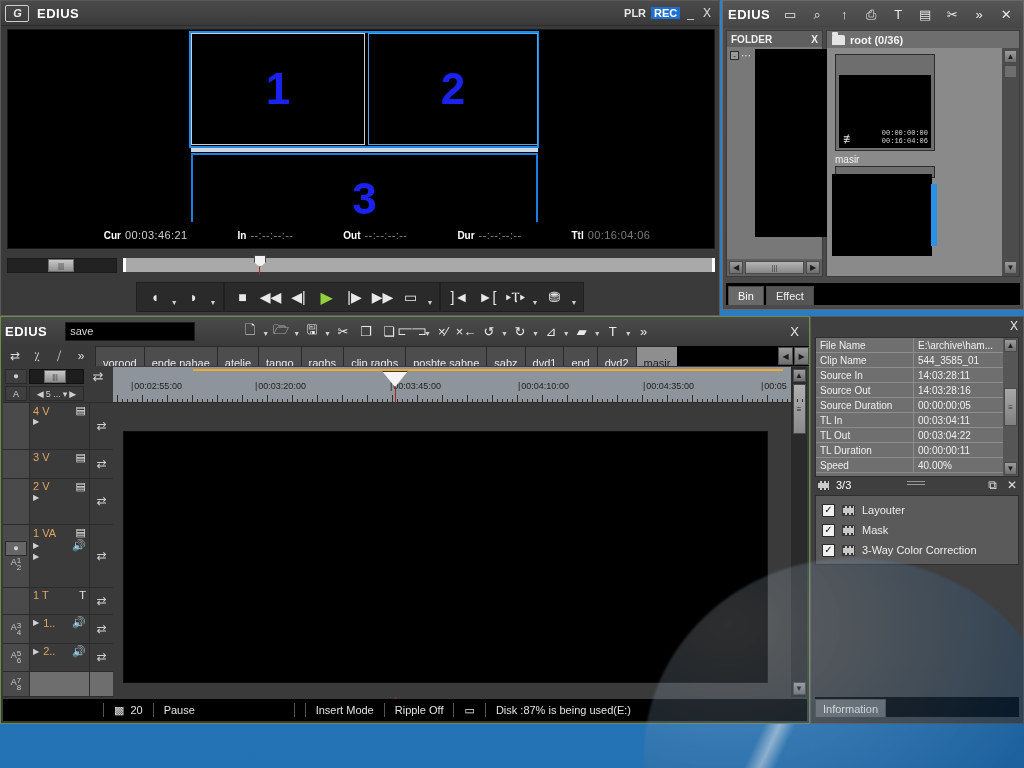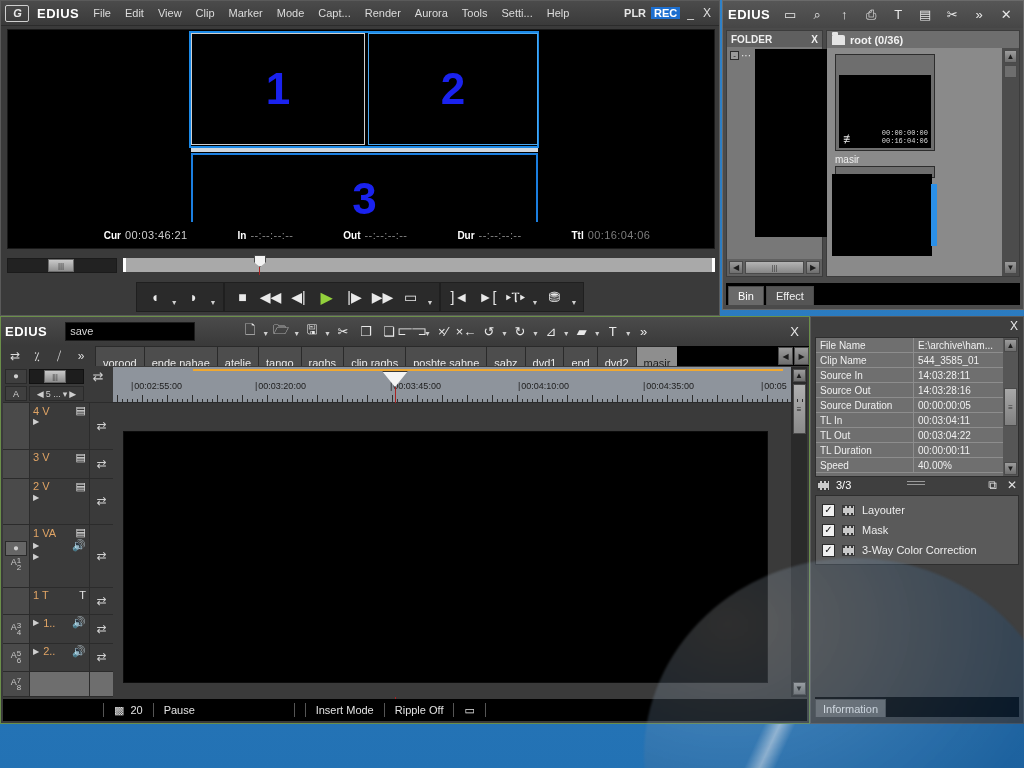--- a/index.html
+++ b/index.html
@@ -278,20 +278,6 @@
     <div id="player-title">
       <div class="logo-box">G</div>
       <div class="app-word">EDIUS</div>
-      <div class="menubar">
-        <span>File</span>
-        <span>Edit</span>
-        <span>View</span>
-        <span>Clip</span>
-        <span>Marker</span>
-        <span>Mode</span>
-        <span>Capt...</span>
-        <span>Render</span>
-        <span>Aurora</span>
-        <span>Tools</span>
-        <span>Setti...</span>
-        <span>Help</span>
-      </div>
       <div class="title-right">
         <span class="plr">PLR</span>
         <span class="rec">REC</span>

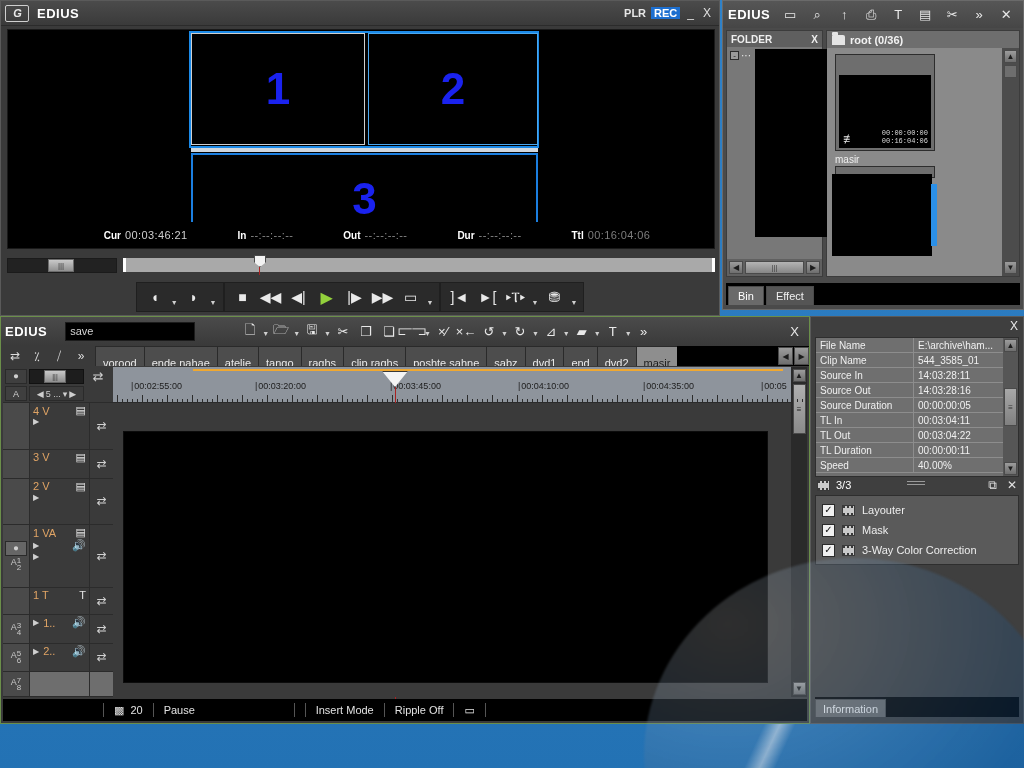--- a/index.html
+++ b/index.html
@@ -827,6 +827,7 @@
       <div class="divider"></div>
       <div class="cell">▭</div>
       <div class="divider"></div>
+      <div class="cell">Disk :87% is being used(E:)</div>
     </div>
   </div>
 

